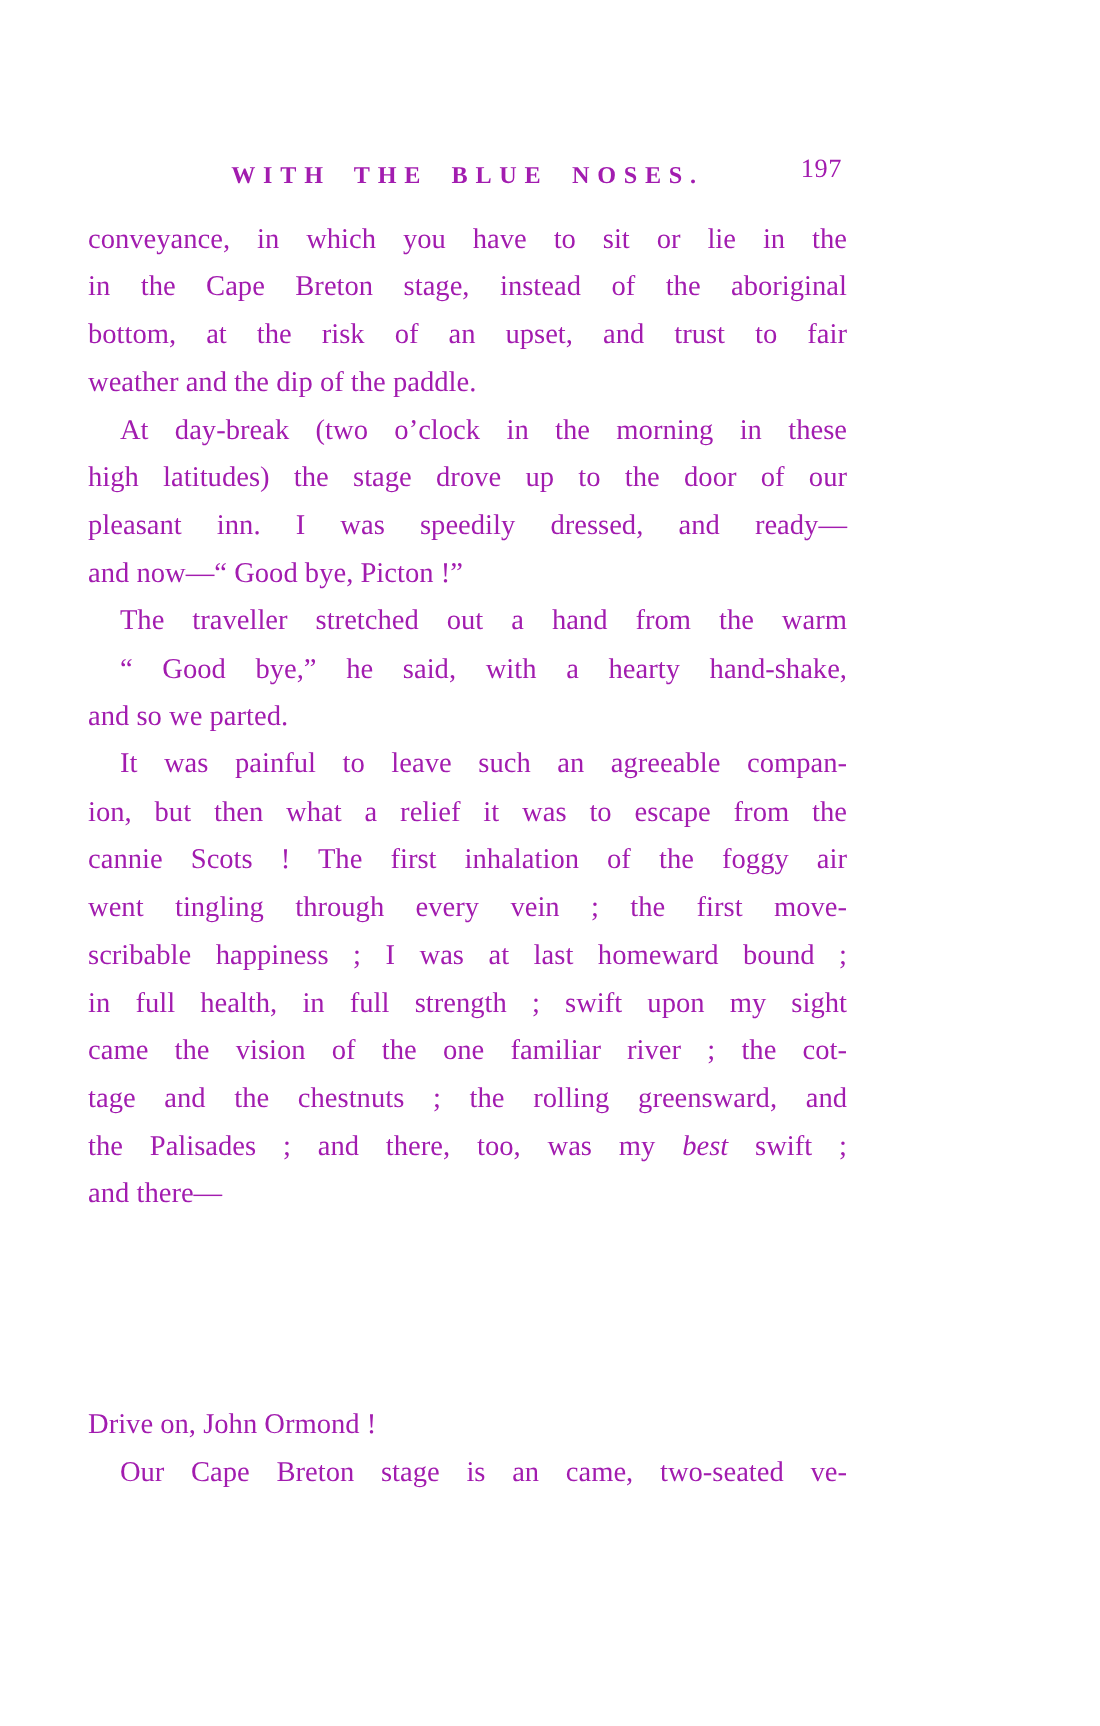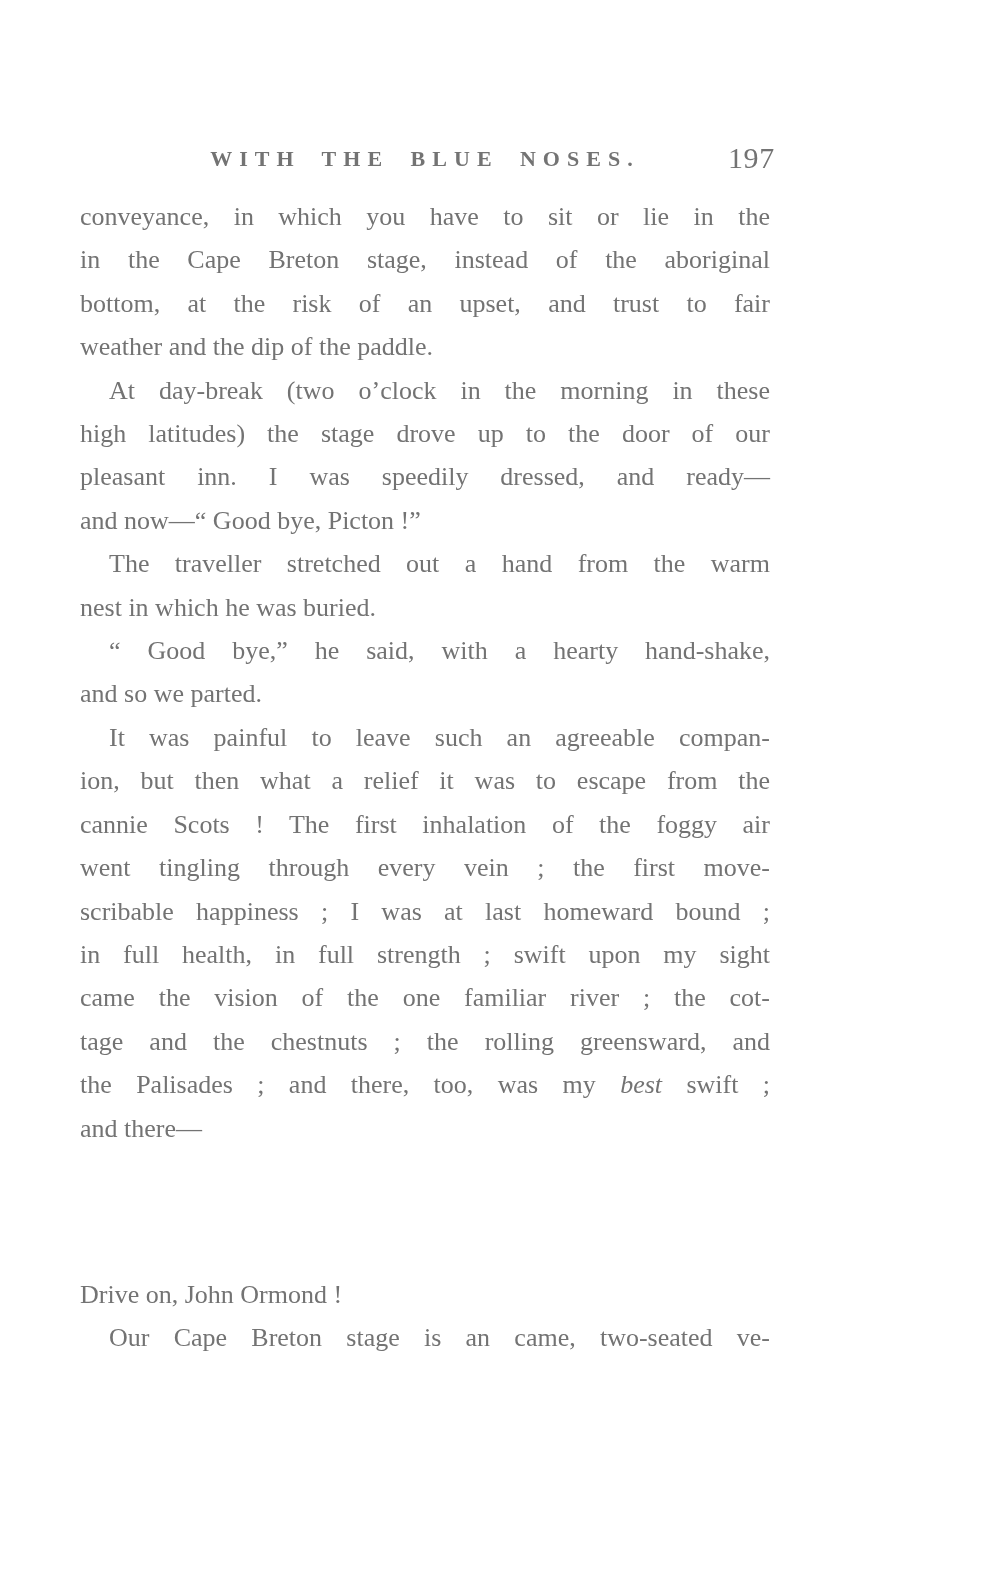--- a/index.html
+++ b/index.html
@@ -12,7 +12,7 @@
     width: 1000px;
     height: 1569px;
     background: #ffffff;
-    color: #737373;
+    color: #a21caf;
     font-family: "Liberation Serif", "DejaVu Serif", serif;
     overflow: hidden;
   }

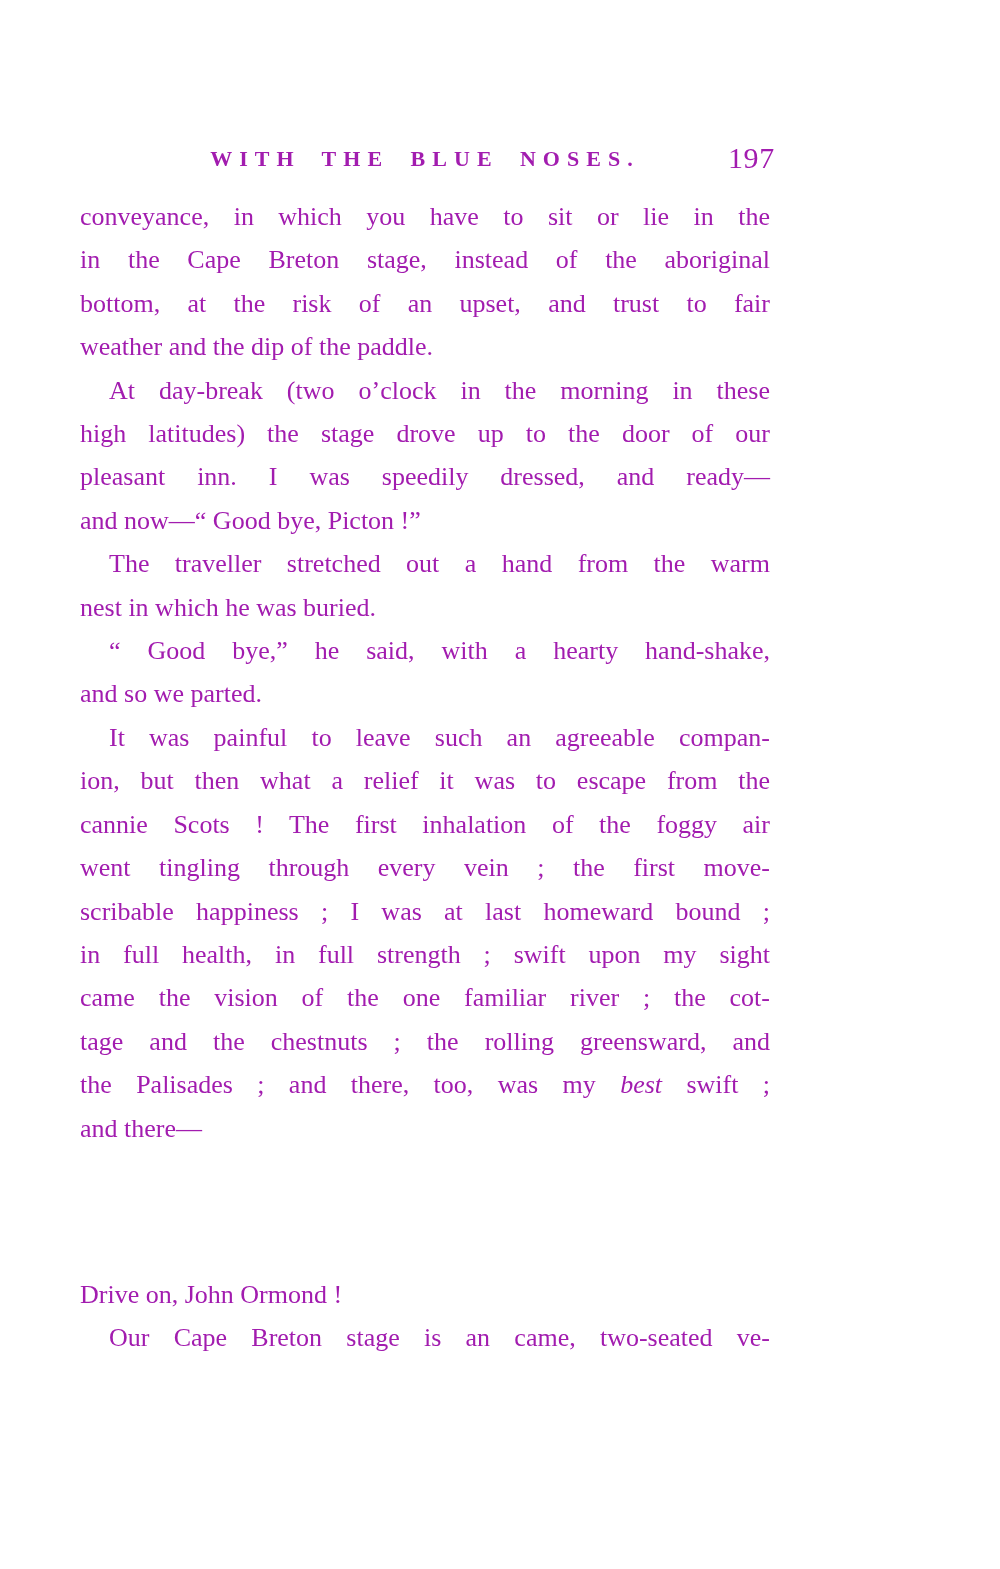--- a/index.html
+++ b/index.html
@@ -32,7 +32,7 @@
     position: absolute;
     left: 728px;
     top: 141px;
-    font-size: 30px;
+    font-size: 24px;
     font-weight: 400;
     letter-spacing: 0.02em;
   }

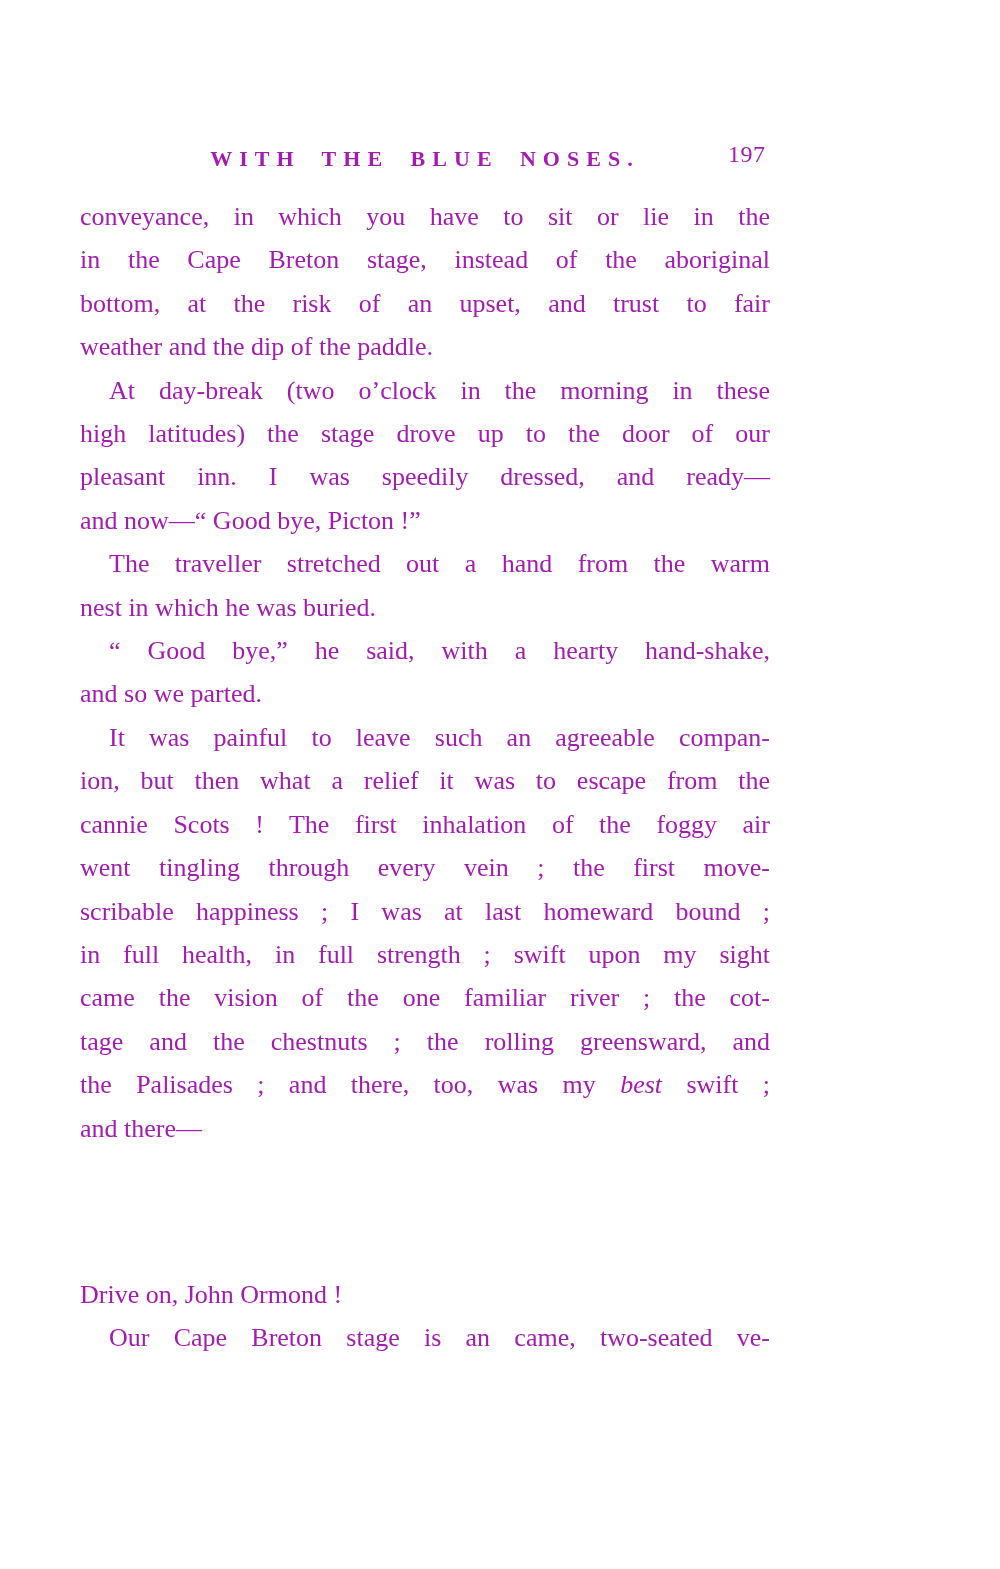--- a/index.html
+++ b/index.html
@@ -96,7 +96,6 @@
     <div class="line j">pleasant inn.  I was speedily dressed, and ready—</div>
     <div class="line">and now—“ Good bye, Picton !”</div>
     <div class="line j indent">The traveller stretched out a hand from the warm</div>
-    <div class="line">nest in which he was buried.</div>
     <div class="line j indent">“ Good bye,” he said, with a hearty hand-shake,</div>
     <div class="line">and so we parted.</div>
     <div class="line j indent">It was painful to leave such an agreeable compan-</div>

